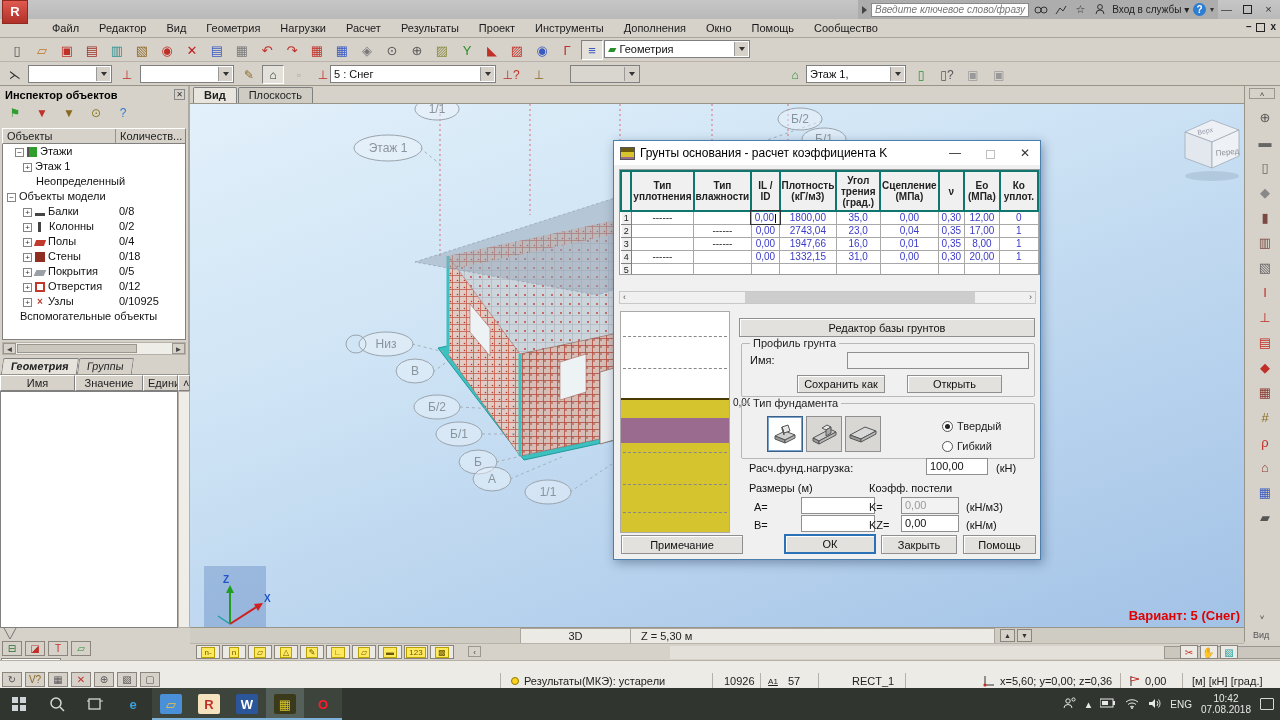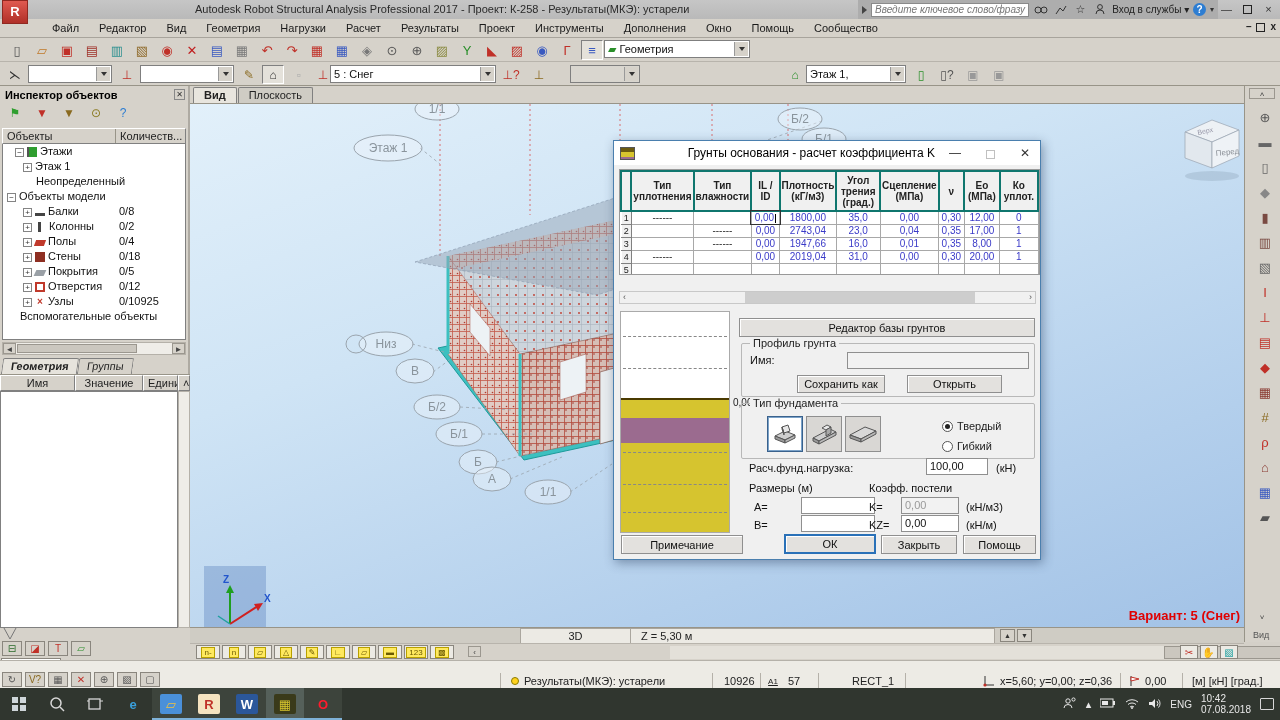--- a/index.html
+++ b/index.html
@@ -157,7 +157,6 @@
 <div id="stage">
 
   <div class="abs" id="titlebar">
-    <div class="abs" id="apptitle">Autodesk Robot Structural Analysis Professional 2017 - Проект: К-258 - Результаты(МКЭ): устарели</div>
     <div class="abs" id="tb-search-zone">
       <span class="tb-arrow"></span>
       <span id="tb-search">Введите ключевое слово/фразу</span>

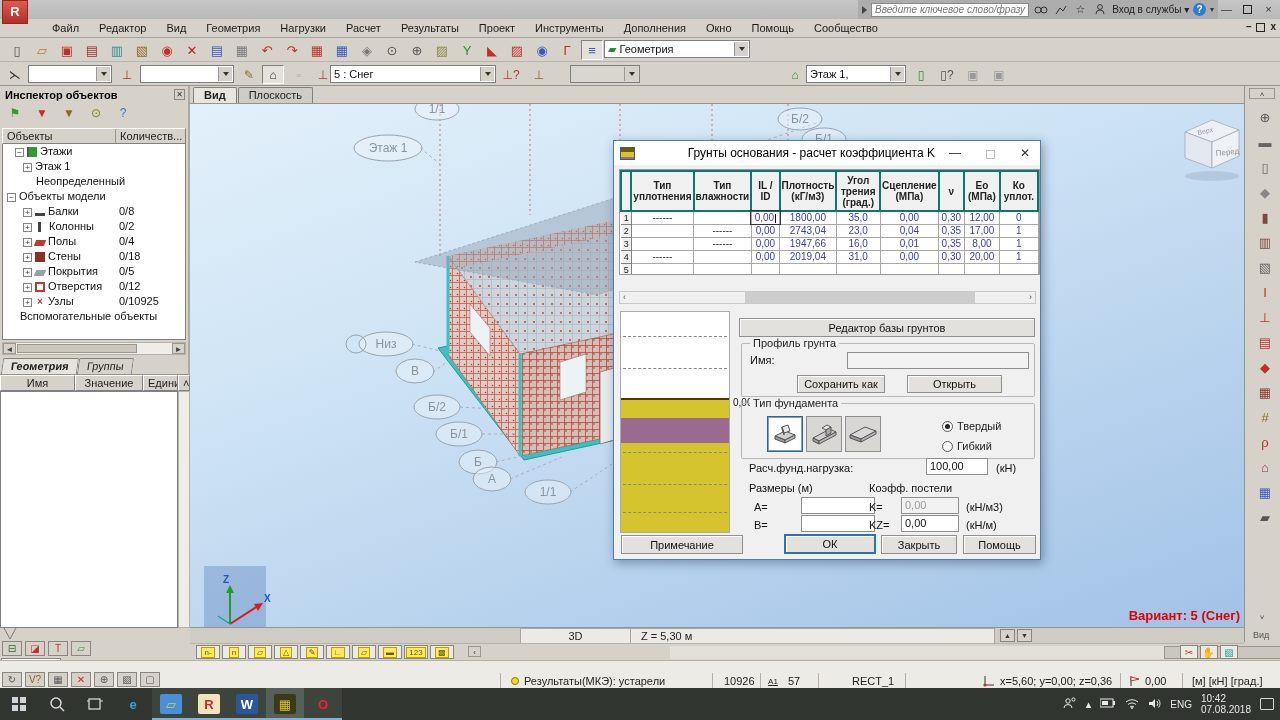--- a/index.html
+++ b/index.html
@@ -119,7 +119,7 @@
   
   #dialog { left:613px; top:140px; width:428px; height:420px; background:#f0f0f0; border:1px solid #4a7fae; box-shadow:2px 3px 10px rgba(40,60,90,.45); z-index:20; }
   #dlg-title { position:absolute; left:0; top:0; width:100%; height:24px; background:#fff; display:flex; align-items:center; padding-left:6px; gap:5px; }
-  #dlg-title .t { font-size:12px; color:#000; flex:1;text-align:right; }
+  #dlg-title .t { font-size:12px; color:#000; flex:1; }
   #dlg-icon { width:15px; height:13px; background:linear-gradient(#6b5b10 0 4px,#d8c52e 4px 9px,#9b6b8f 9px 100%); border:1px solid #555; }
   .dlg-wbtn { width:30px; height:22px; display:flex; align-items:center; justify-content:center; font-size:12px; color:#333; }
   .dlg-wbtn.dis { color:#c0c0c0; }

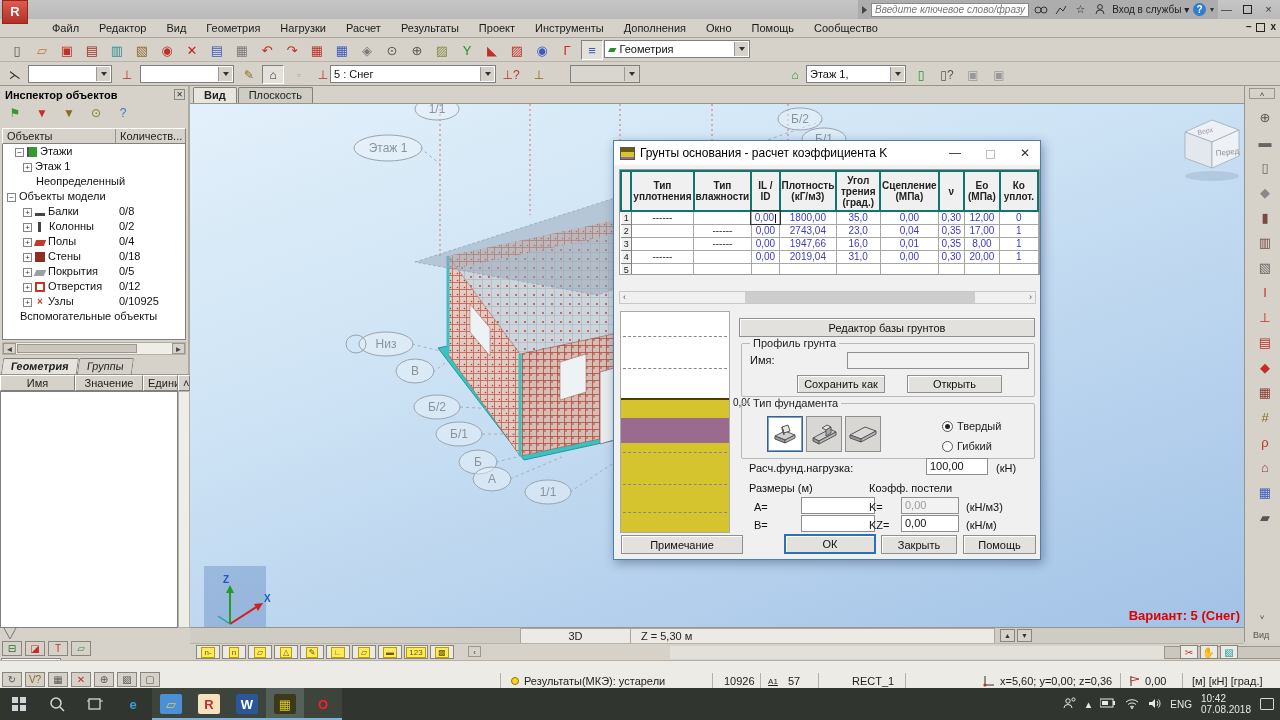--- a/index.html
+++ b/index.html
@@ -734,7 +734,7 @@
               <td class="dash">------</td>
               <td></td>
               <td>0,00</td>
-              <td>2019,04</td>
+              <td>1332,15</td>
               <td>31,0</td>
               <td>0,00</td>
               <td>0,30</td>

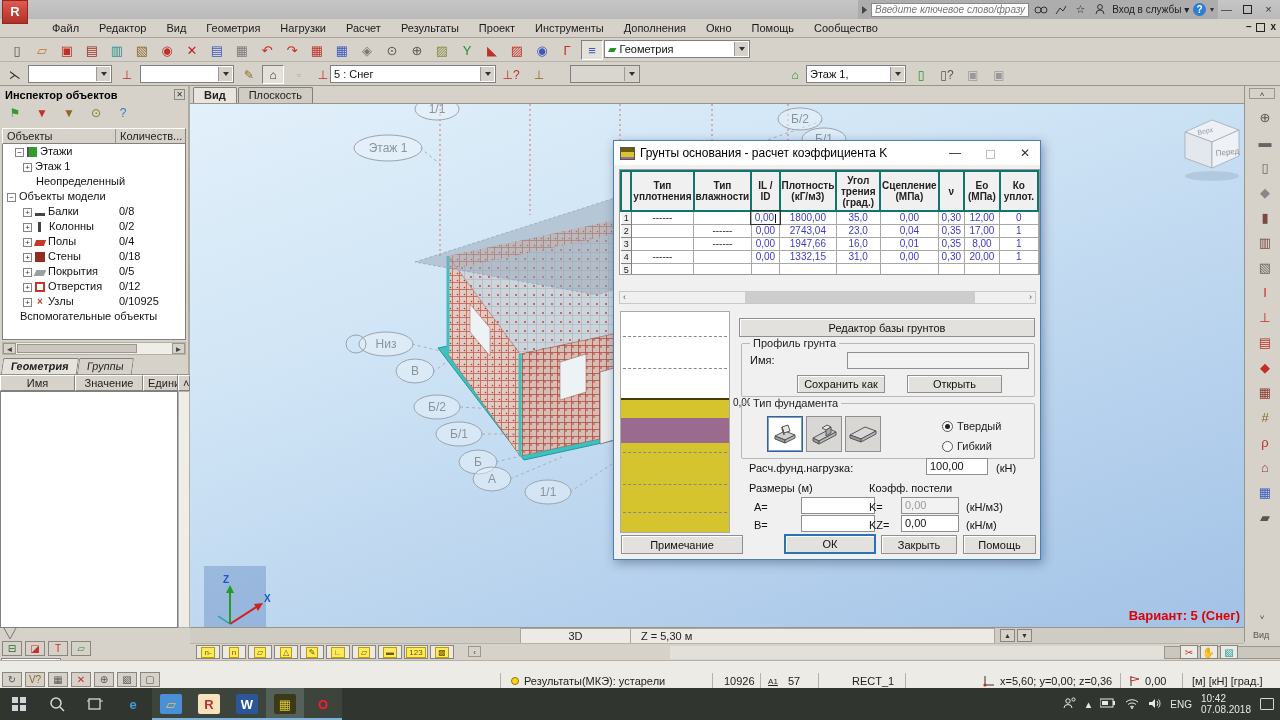--- a/index.html
+++ b/index.html
@@ -112,7 +112,7 @@
   .winlogo span { background:#cfd6da; }
   .tk-ico-box { width:22px; height:20px; display:flex; align-items:center; justify-content:center; border-radius:2px; font-size:13px; font-weight:bold; }
   #tray { position:absolute; right:6px; top:0; height:32px; display:flex; align-items:center; gap:9px; color:#e8e8e8; font-size:10px; }
-  #tray .clock { text-align:left; line-height:11px; }
+  #tray .clock { text-align:center; line-height:11px; }
   .trayglyph { font-size:11px; color:#e8e8e8; }
   .notif { width:14px; height:12px; border:1px solid #d8d8d8; border-radius:1px; }
 

